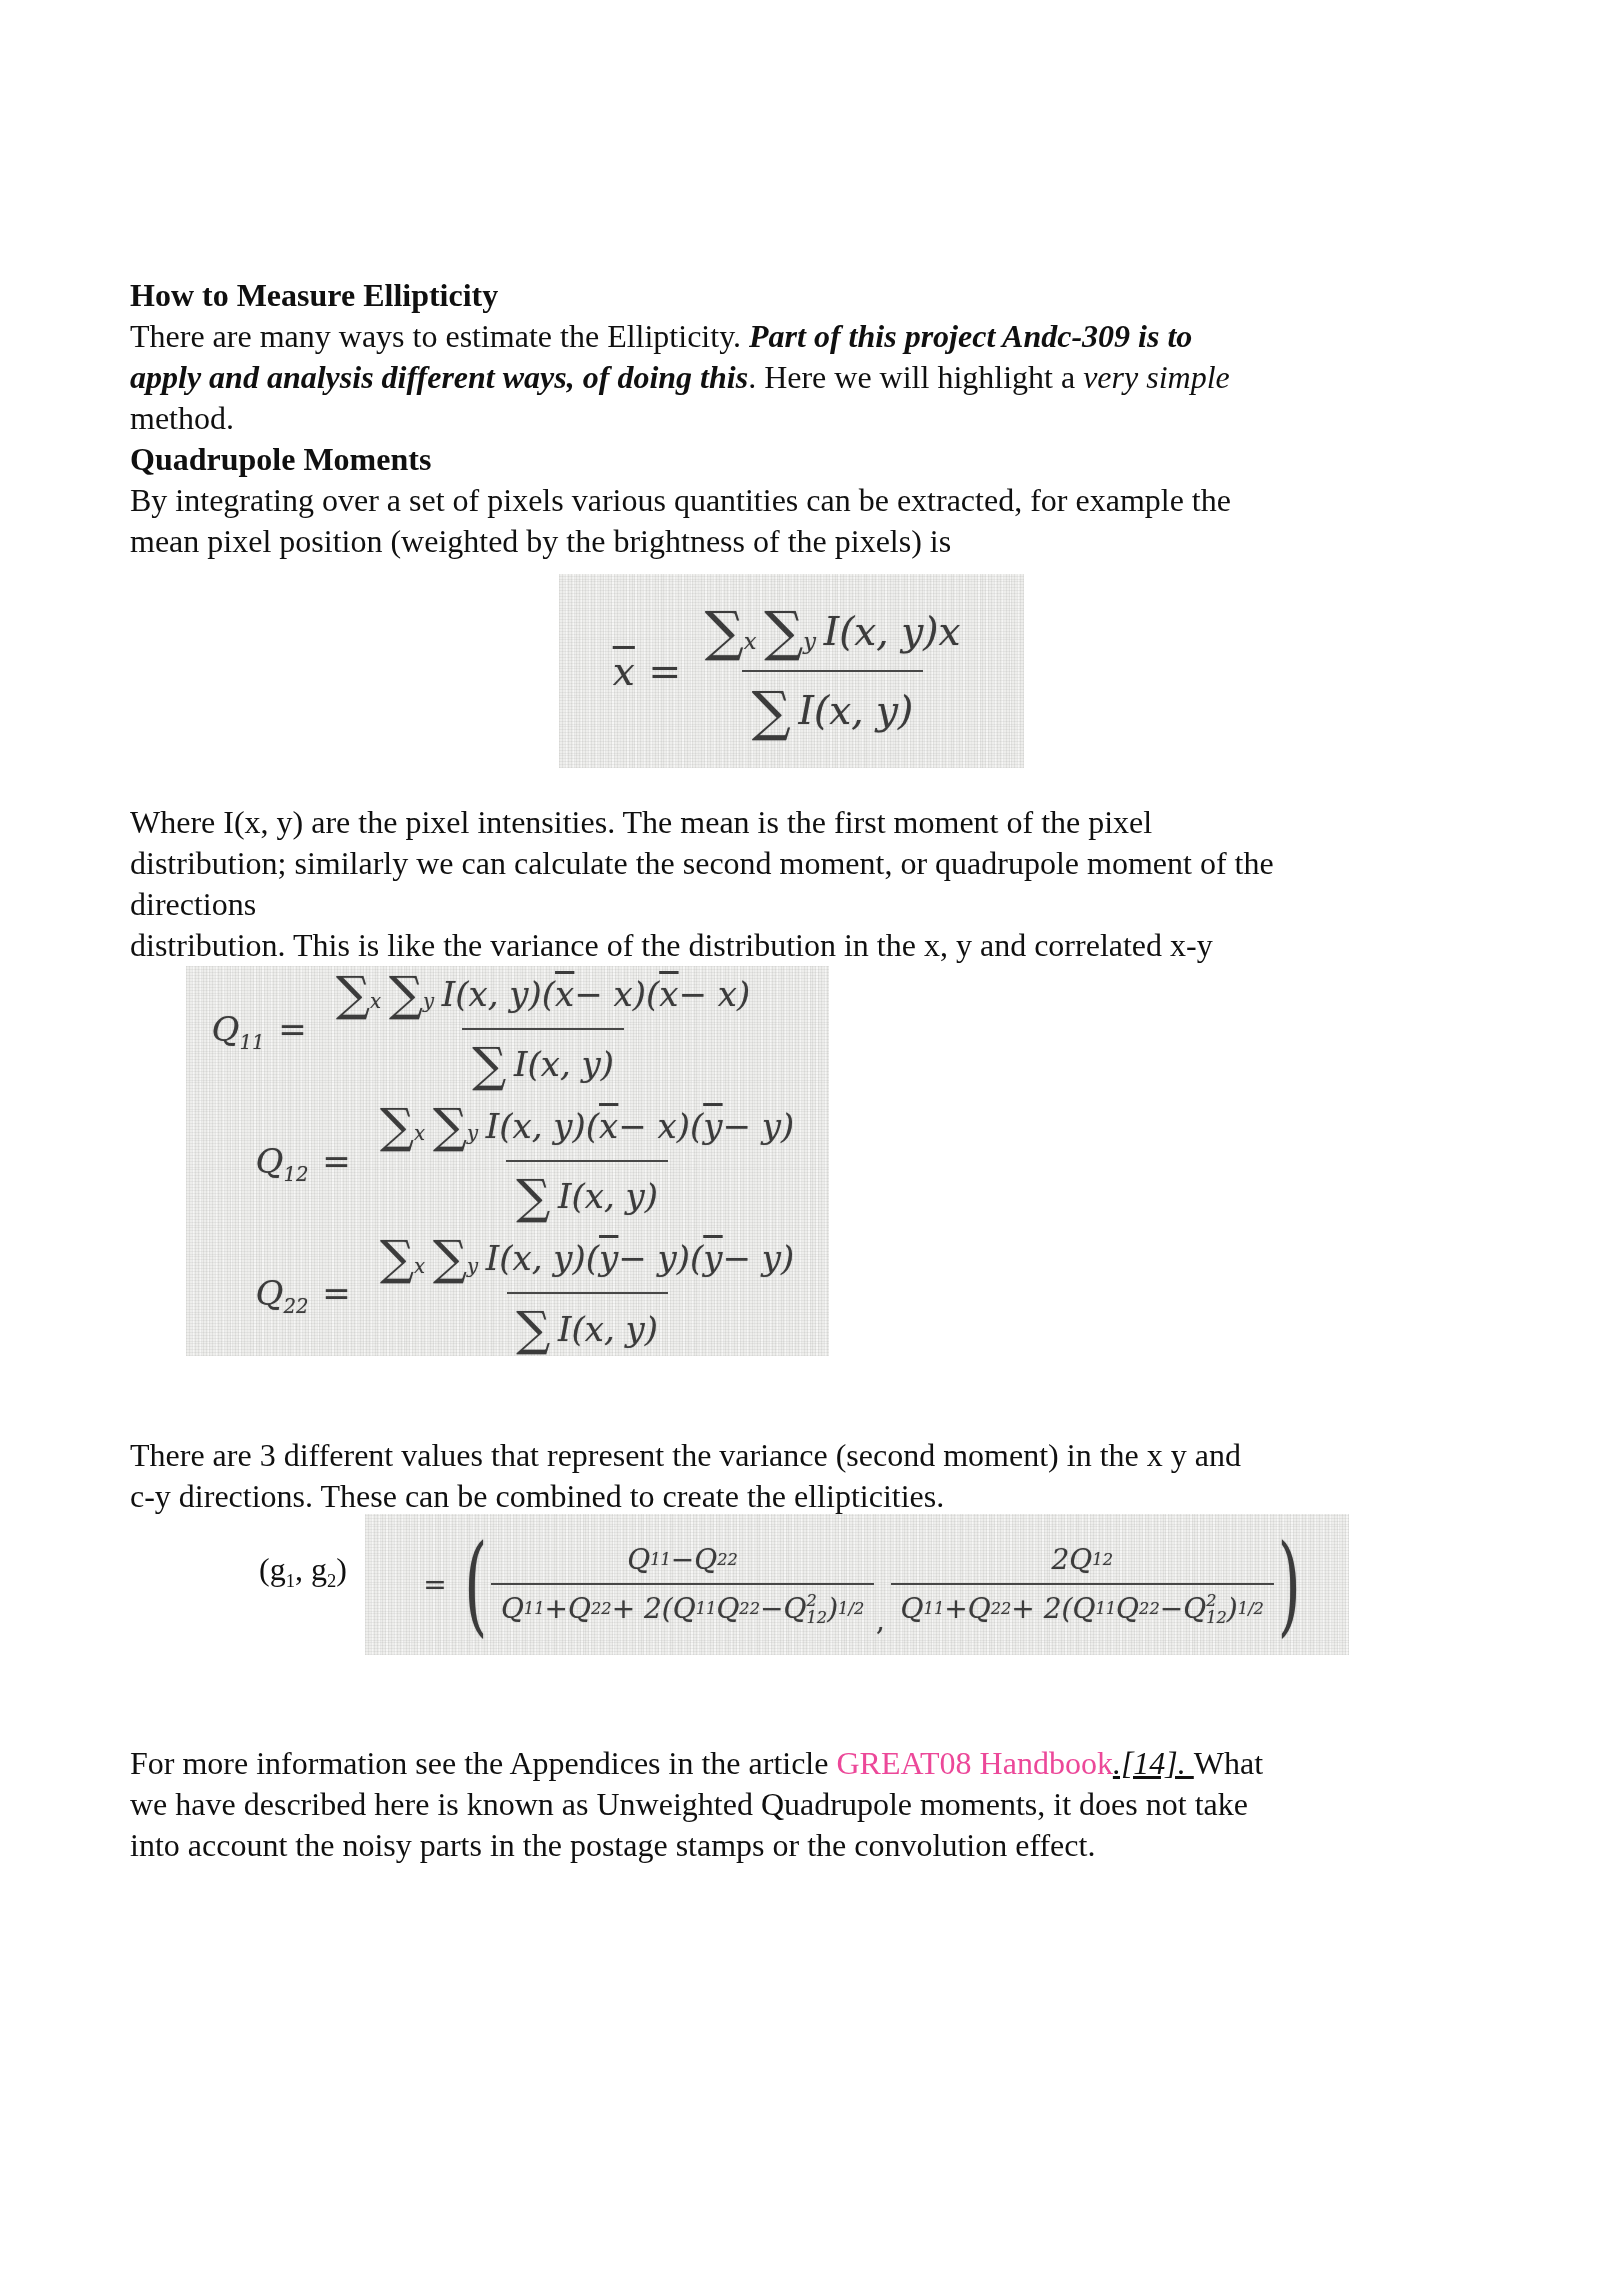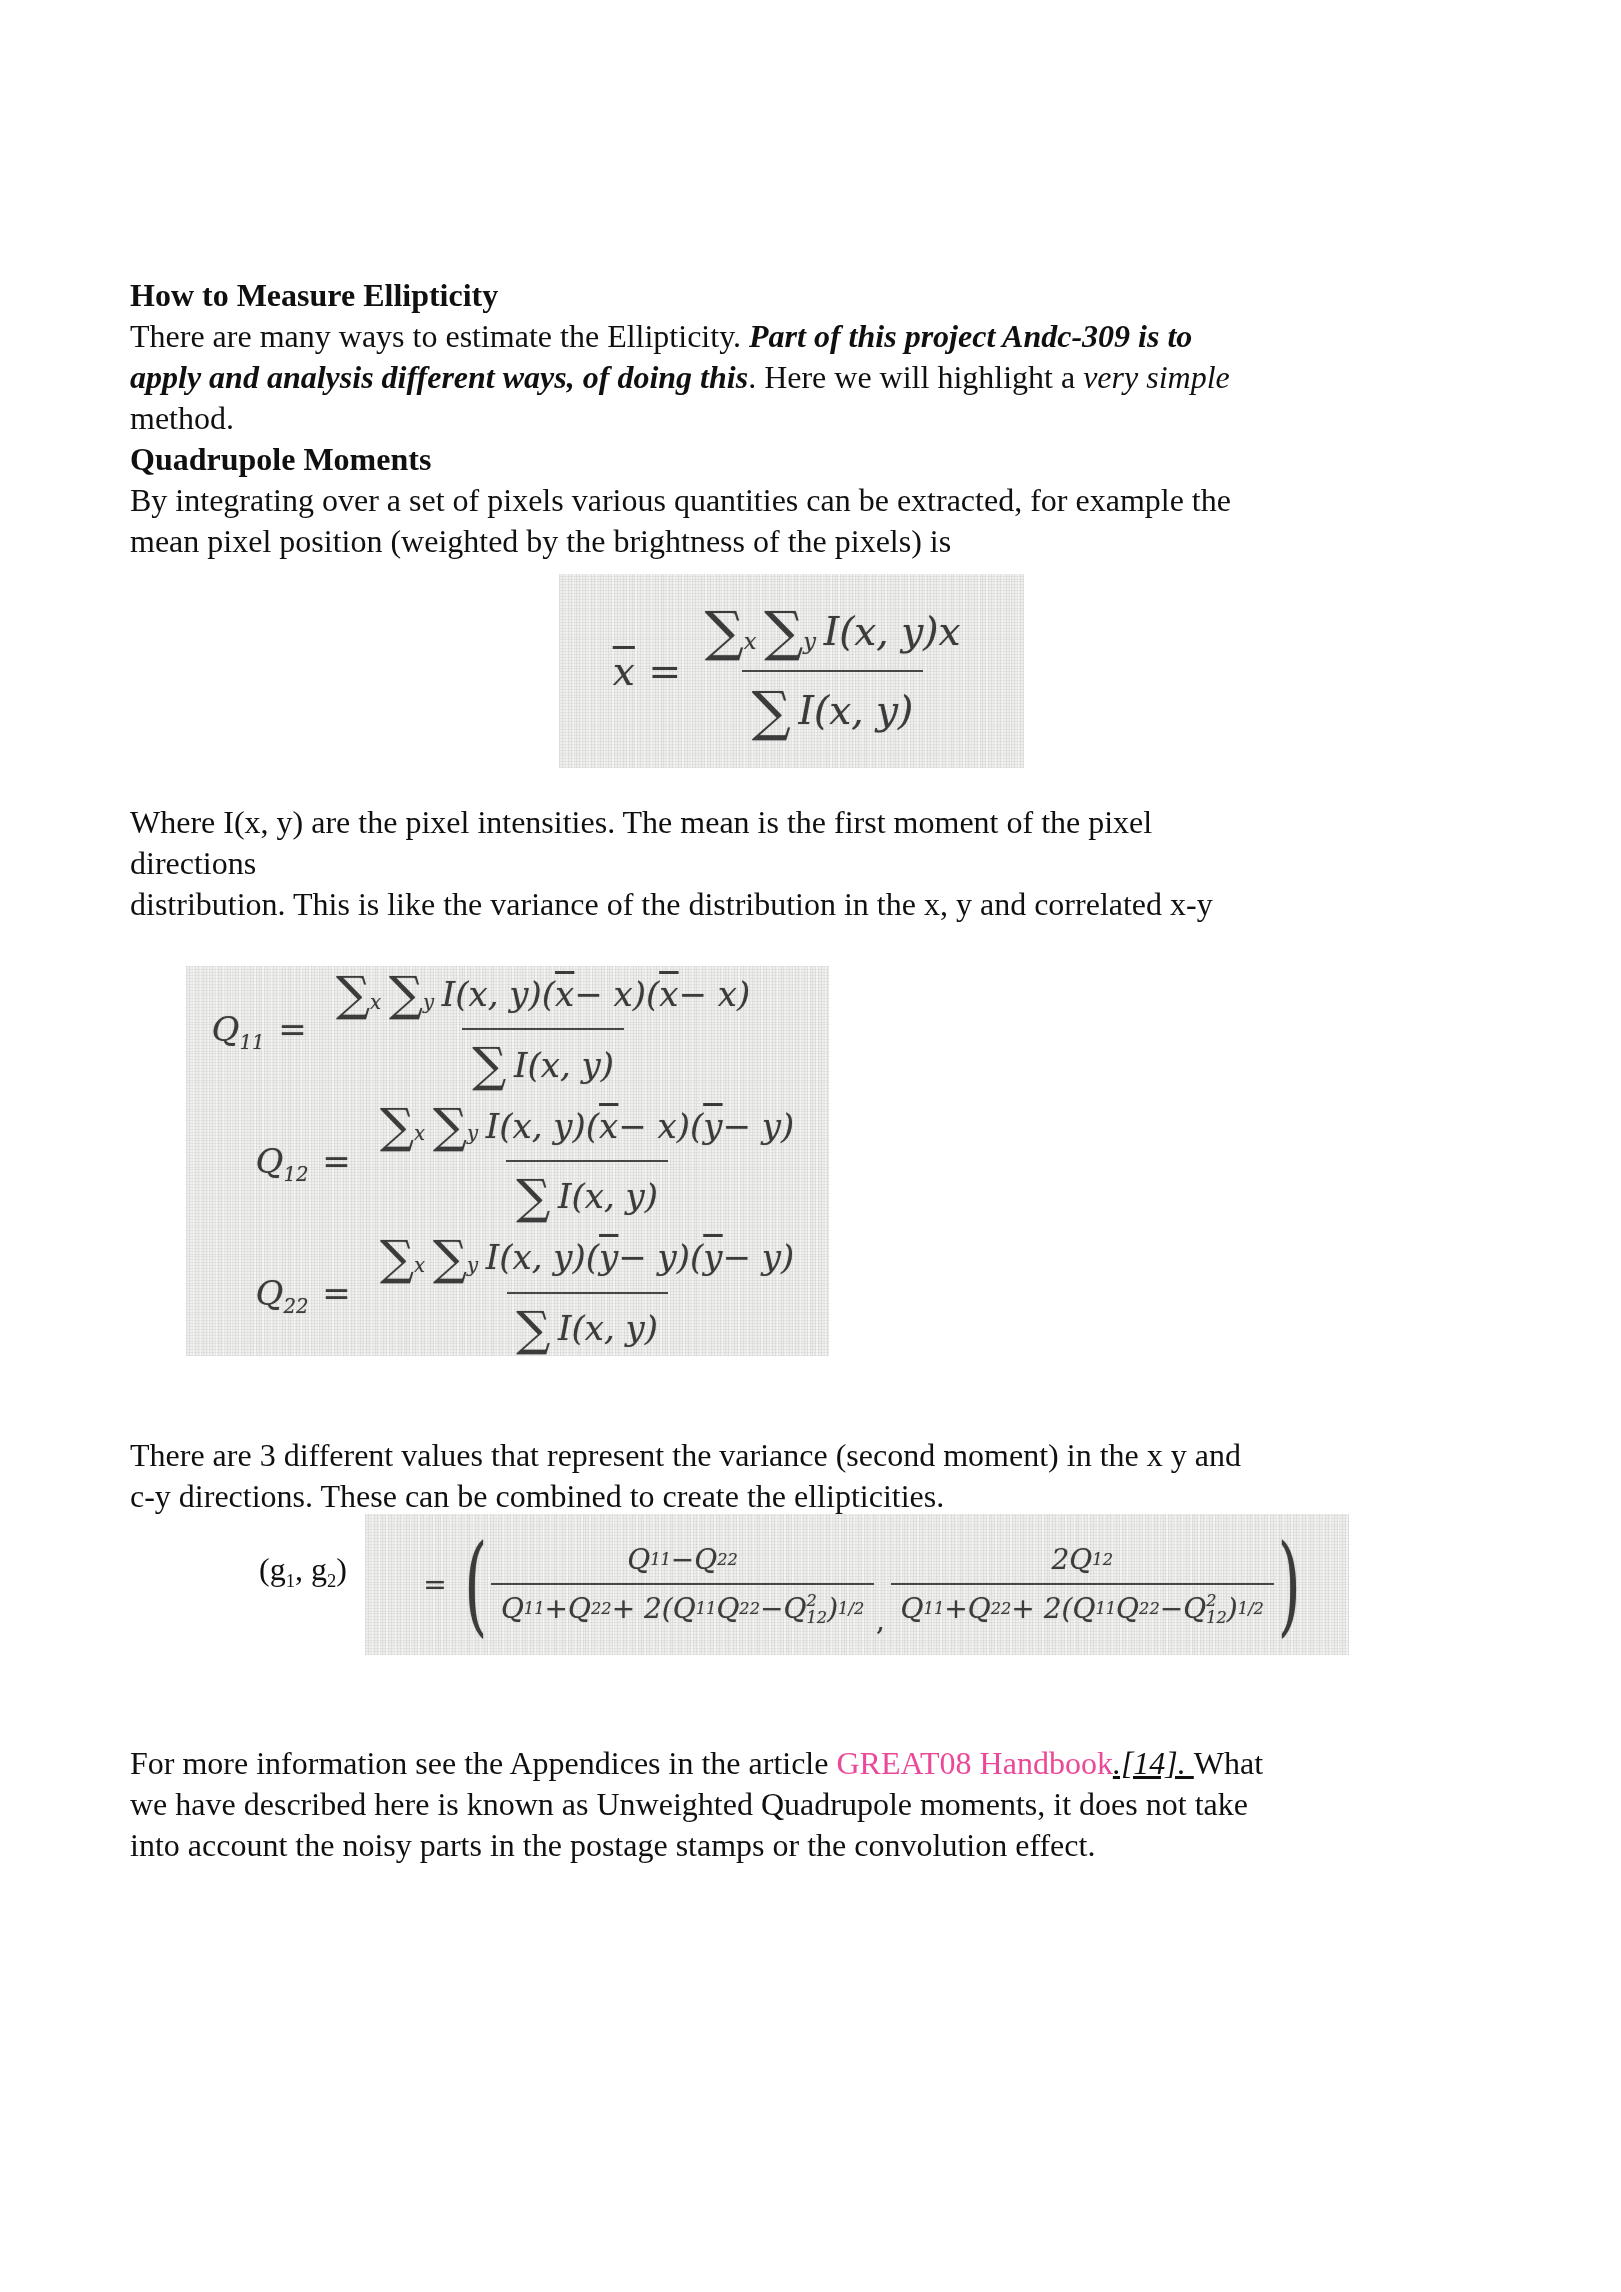--- a/index.html
+++ b/index.html
@@ -91,6 +91,7 @@
 
   <div class="tblock" style="top:802px;">
     <div class="line">Where I(x, y) are the pixel intensities. The mean is the first moment of the pixel</div>
+    <div class="line">distribution; similarly we can calculate the second moment, or quadrupole moment of the</div>
     <div class="line">directions</div>
     <div class="line">distribution. This is like the variance of the distribution in the x, y and correlated x-y</div>
   </div>

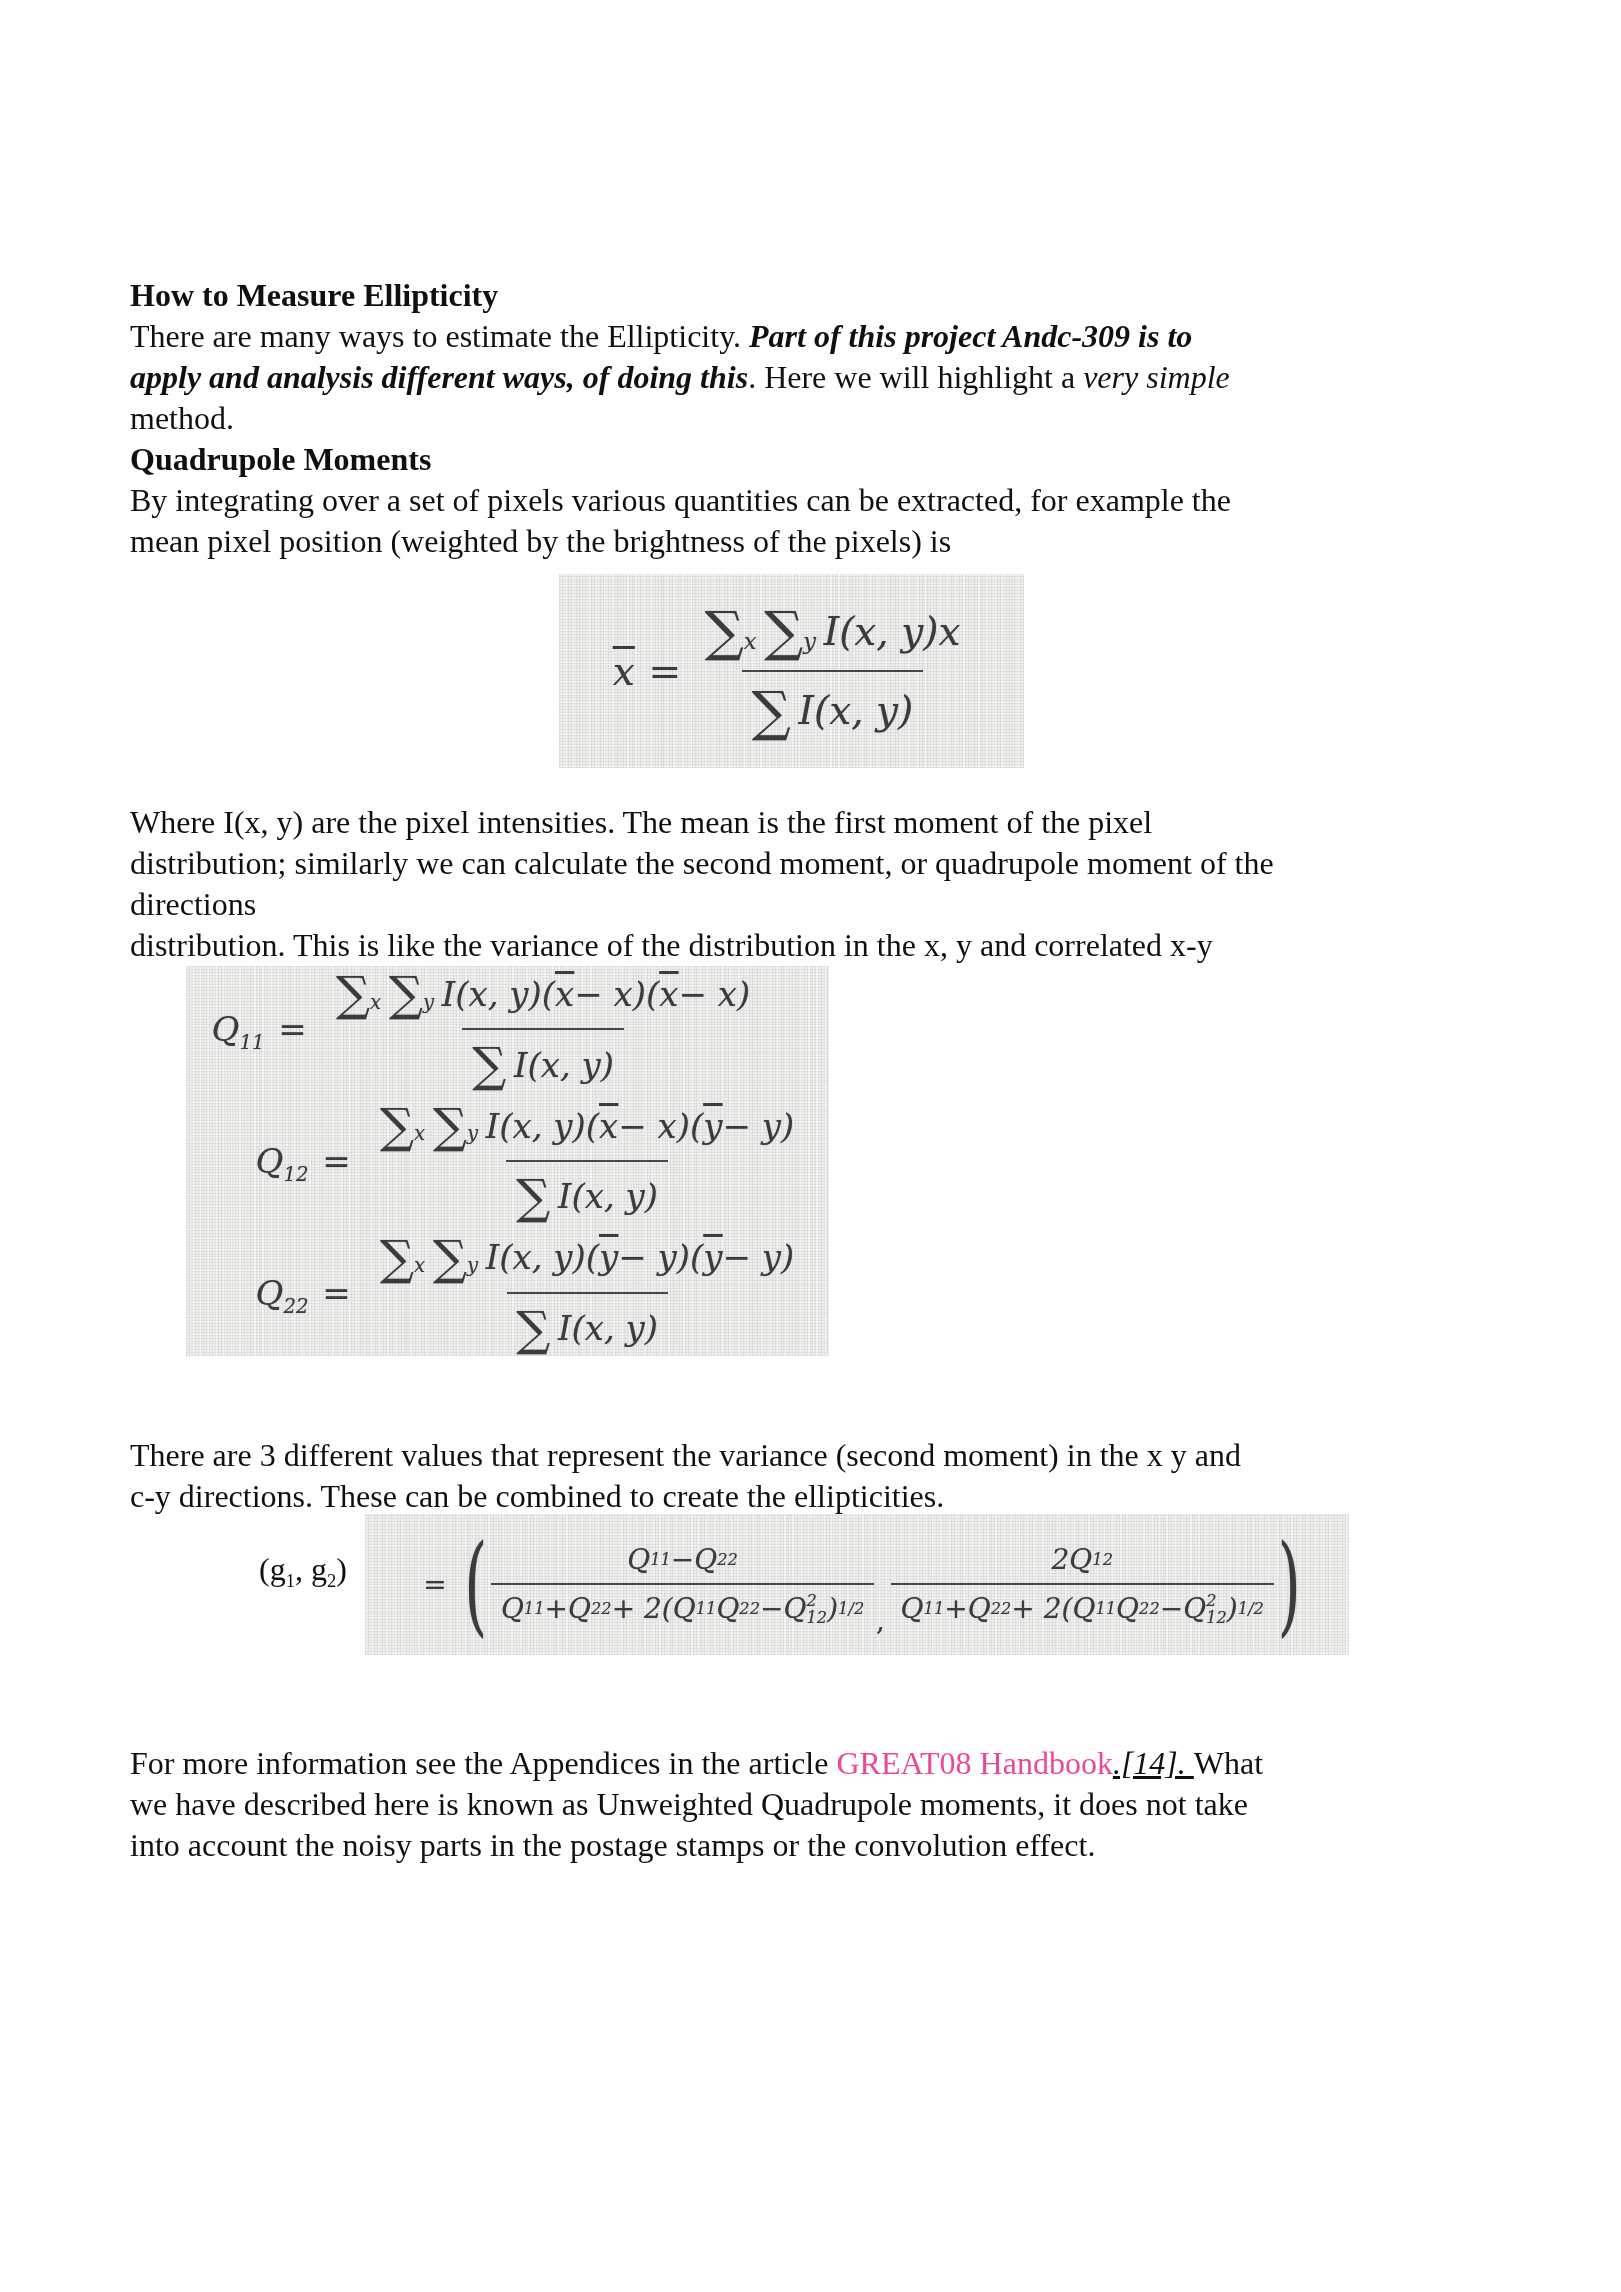--- a/index.html
+++ b/index.html
@@ -39,7 +39,7 @@
   #formula1 { left:559px; top:574px; width:465px; height:194px;
               display:flex; align-items:center; justify-content:center; font-size:39px; }
   #formula2 { left:186px; top:966px; width:643px; height:390px;
-              display:flex; flex-direction:column; justify-content:center; padding-left:25.5px; box-sizing:border-box; font-size:34px; }
+              display:flex; flex-direction:column; justify-content:space-between; padding-left:25.5px; box-sizing:border-box; font-size:34px; }
   .f2row { display:flex; align-items:center; }
   .f2row + .f2row { margin-top:5.9px;margin-left:44px; }
   .f2lhs { margin-right:5.9px; }

